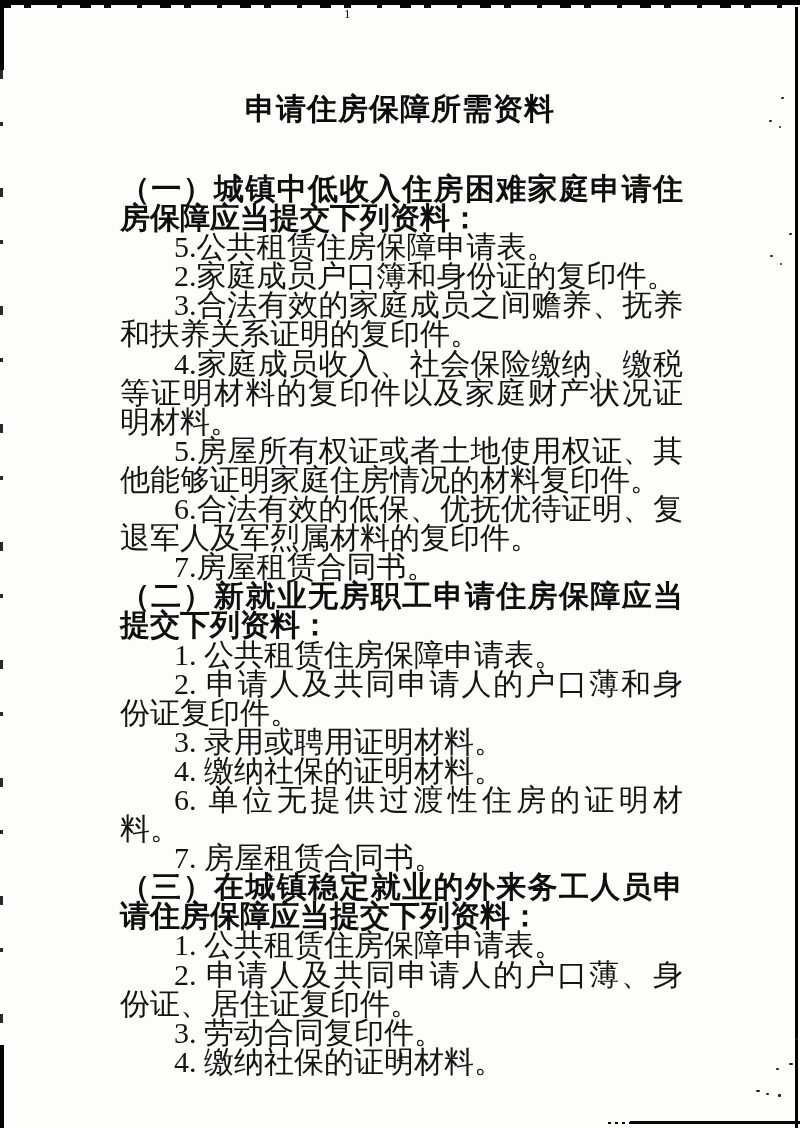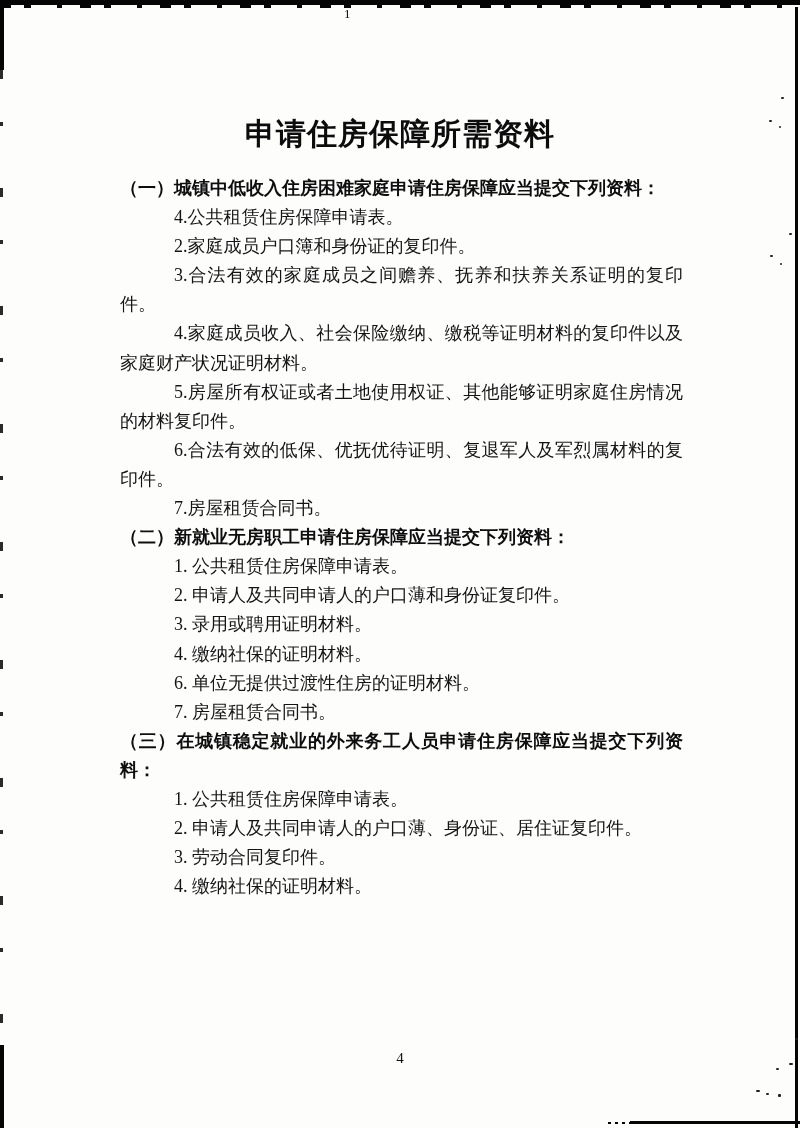--- a/index.html
+++ b/index.html
@@ -67,7 +67,7 @@
   }
   
   .doc-title {
-    position: absolute; left: 0; right: 0; top: 114px;
+    position: absolute; left: 0; right: 0; top: 89px;
     text-align: center;
     font-family: "Liberation Sans", "DejaVu Sans", sans-serif;
     font-weight: 700;

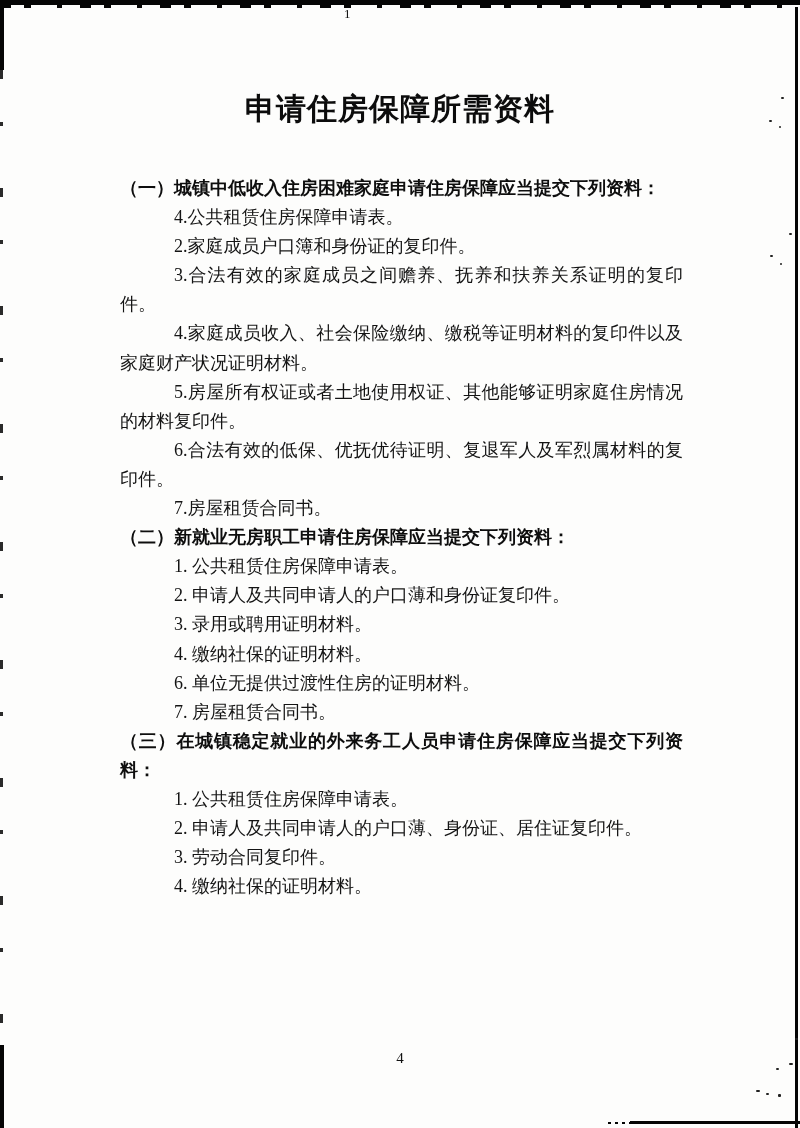--- a/index.html
+++ b/index.html
@@ -78,7 +78,7 @@
   
   .body-text {
     position: absolute; left: 120px; top: 174px; width: 563px;
-    font-size: 18px;
+    font-size: 30px;
     line-height: 29.1px;
     text-align: justify;
     color: #141414;

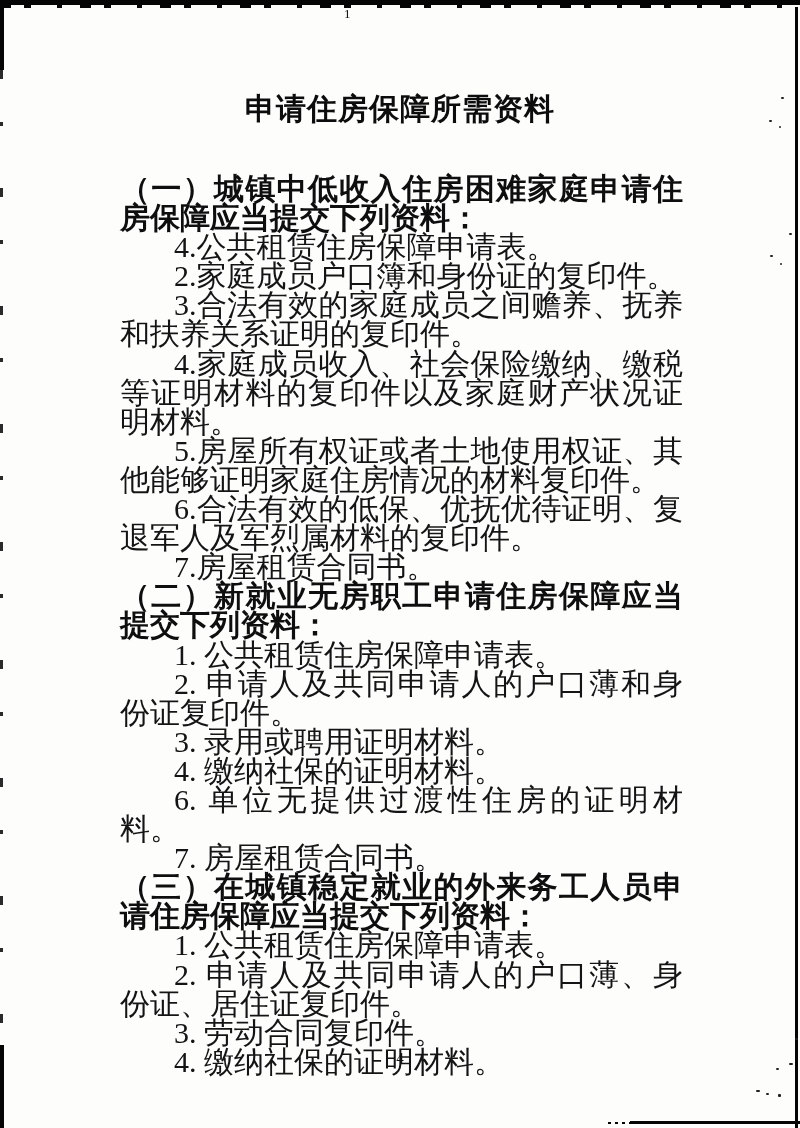--- a/index.html
+++ b/index.html
@@ -109,7 +109,7 @@
   <div class="body-text">
 
     <p class="sec-heading">（一）城镇中低收入住房困难家庭申请住房保障应当提交下列资料：</p>
-    <p class="item">4.公共租赁住房保障申请表。</p>
+    <p class="item">5.公共租赁住房保障申请表。</p>
     <p class="item">2.家庭成员户口簿和身份证的复印件。</p>
     <p class="item">3.合法有效的家庭成员之间赡养、抚养和扶养关系证明的复印件。</p>
     <p class="item">4.家庭成员收入、社会保险缴纳、缴税等证明材料的复印件以及家庭财产状况证明材料。</p>

